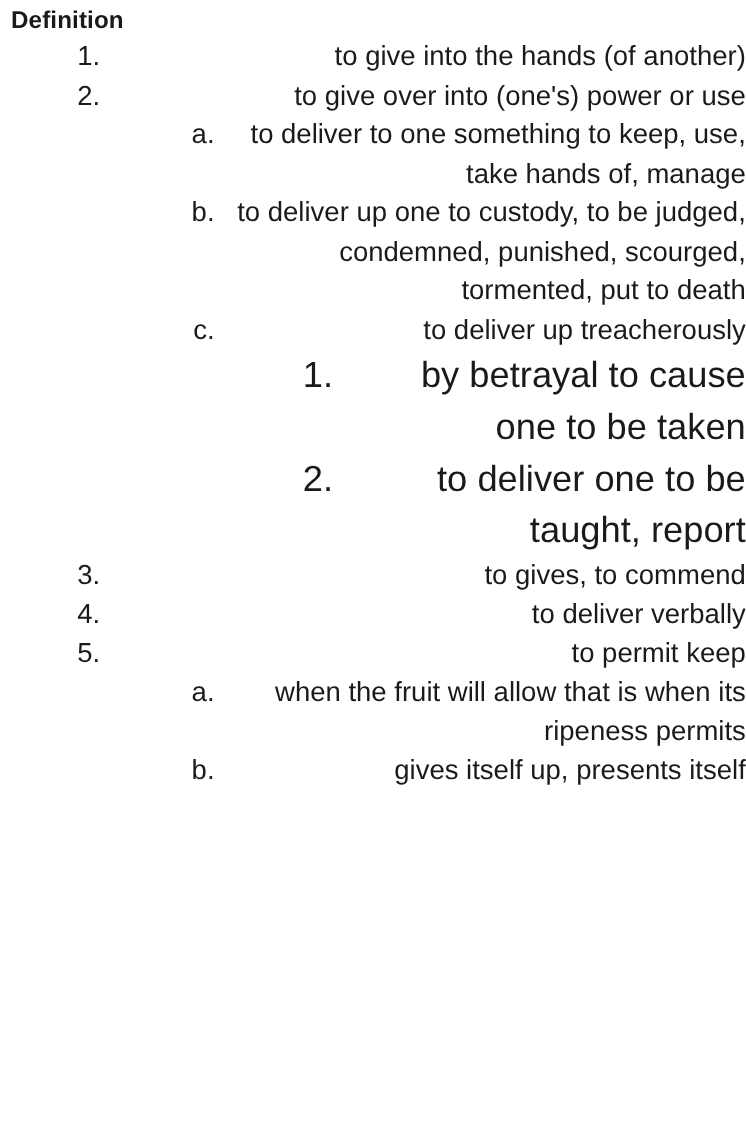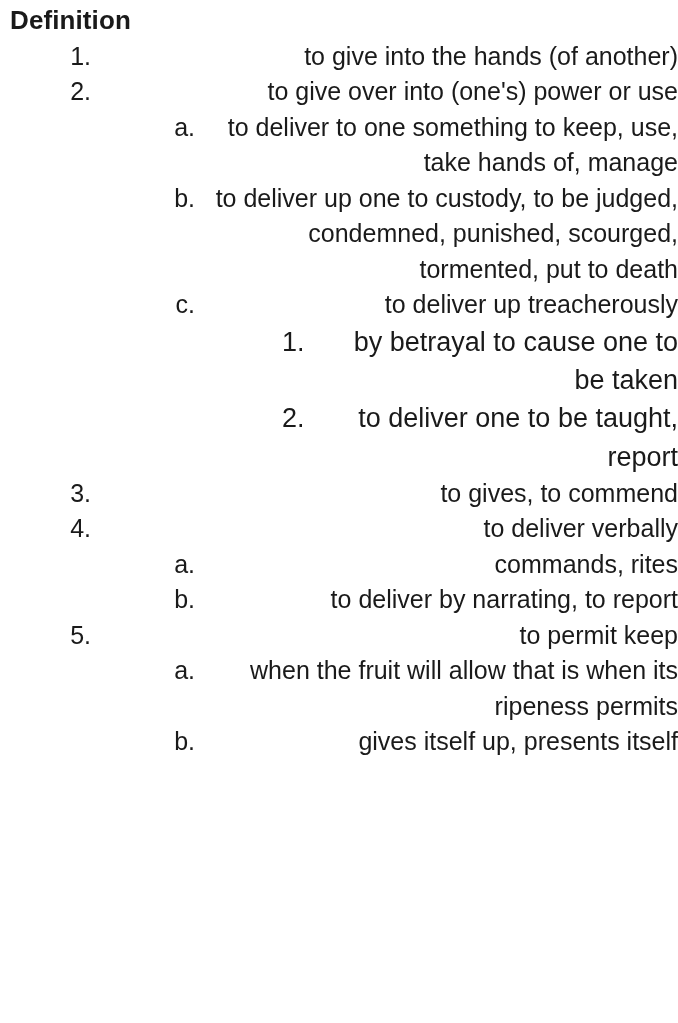--- a/index.html
+++ b/index.html
@@ -22,7 +22,7 @@
     box-sizing: border-box;
   }
   .heading {
-    font-size: 26px;
+    font-size: 22px;
     font-weight: bold;
     line-height: 1.1;
     margin: 6px 0 4px 10px;

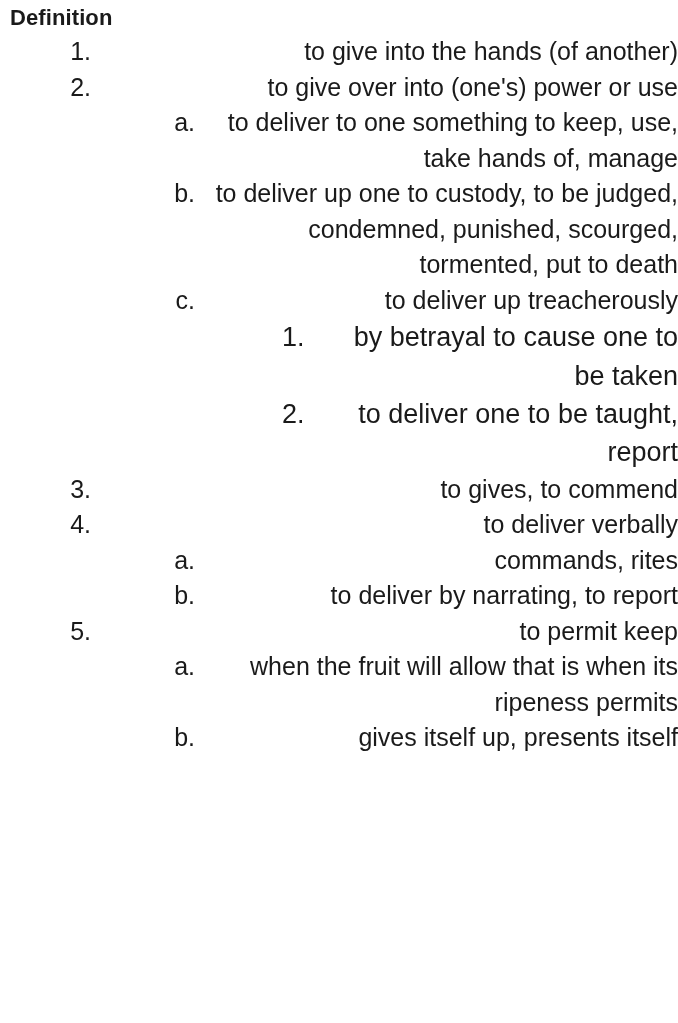--- a/index.html
+++ b/index.html
@@ -59,7 +59,7 @@
   ol.lvl3 {
     list-style-type: decimal;
     margin-left: 98px;
-    font-size: 27px;
+    font-size: 33px;
     line-height: 1.42;
   }
   ol.lvl3 > li {

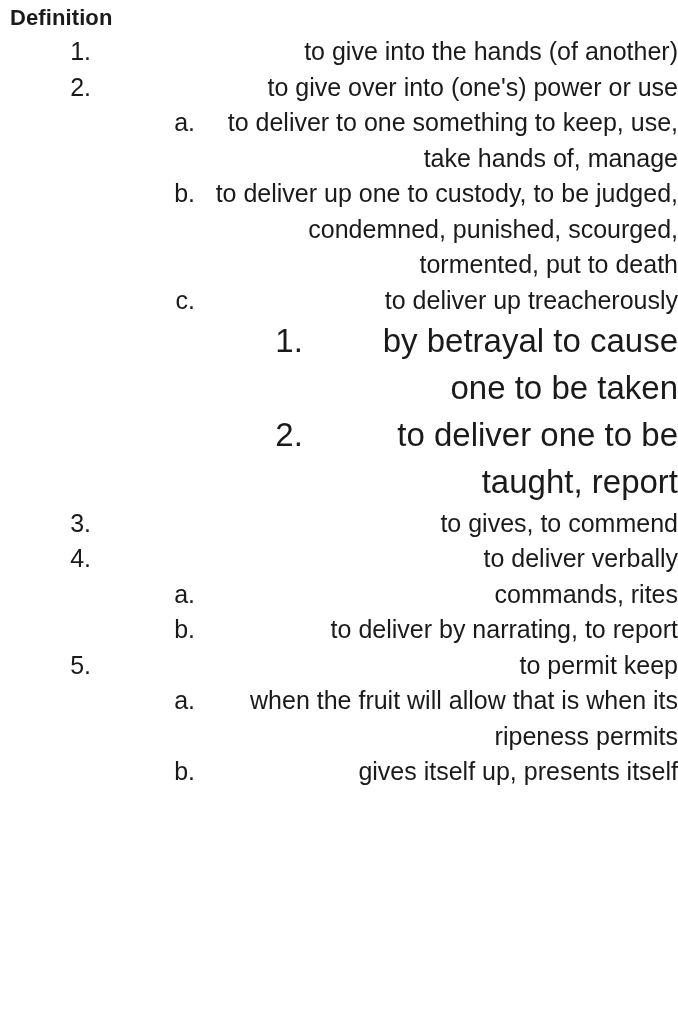--- a/index.html
+++ b/index.html
@@ -114,14 +114,6 @@
 
     <li>
       <span class="txt">to deliver verbally</span>
-      <ol class="lvl2">
-        <li>
-          <span class="txt">commands, rites</span>
-        </li>
-        <li>
-          <span class="txt">to deliver by narrating, to report</span>
-        </li>
-      </ol>
     </li>
 
     <li>

